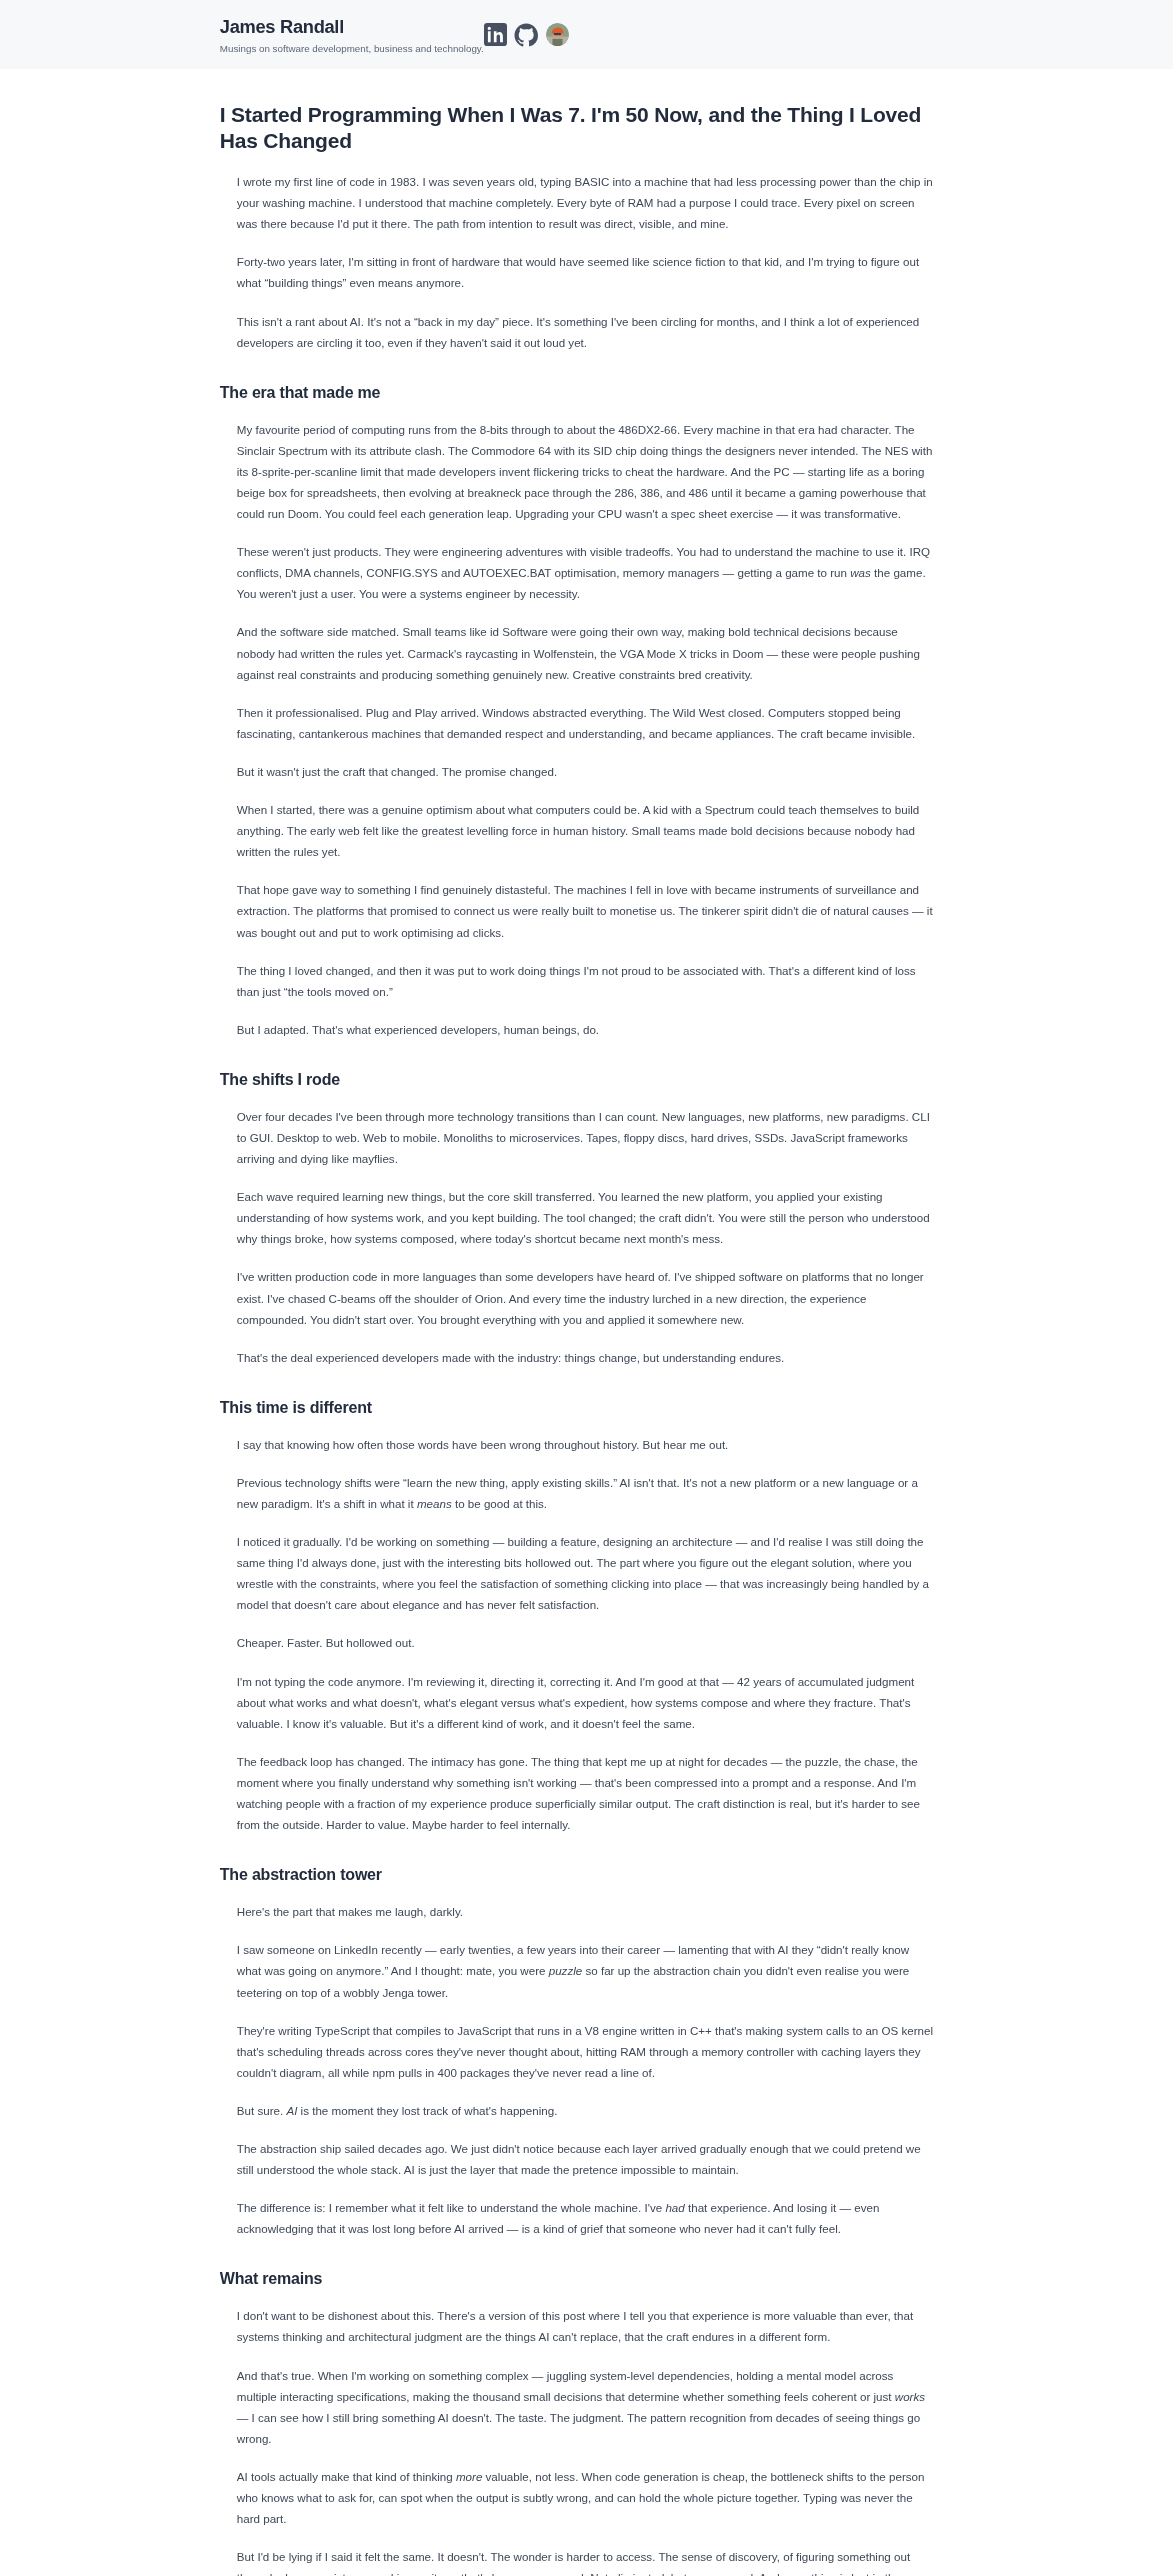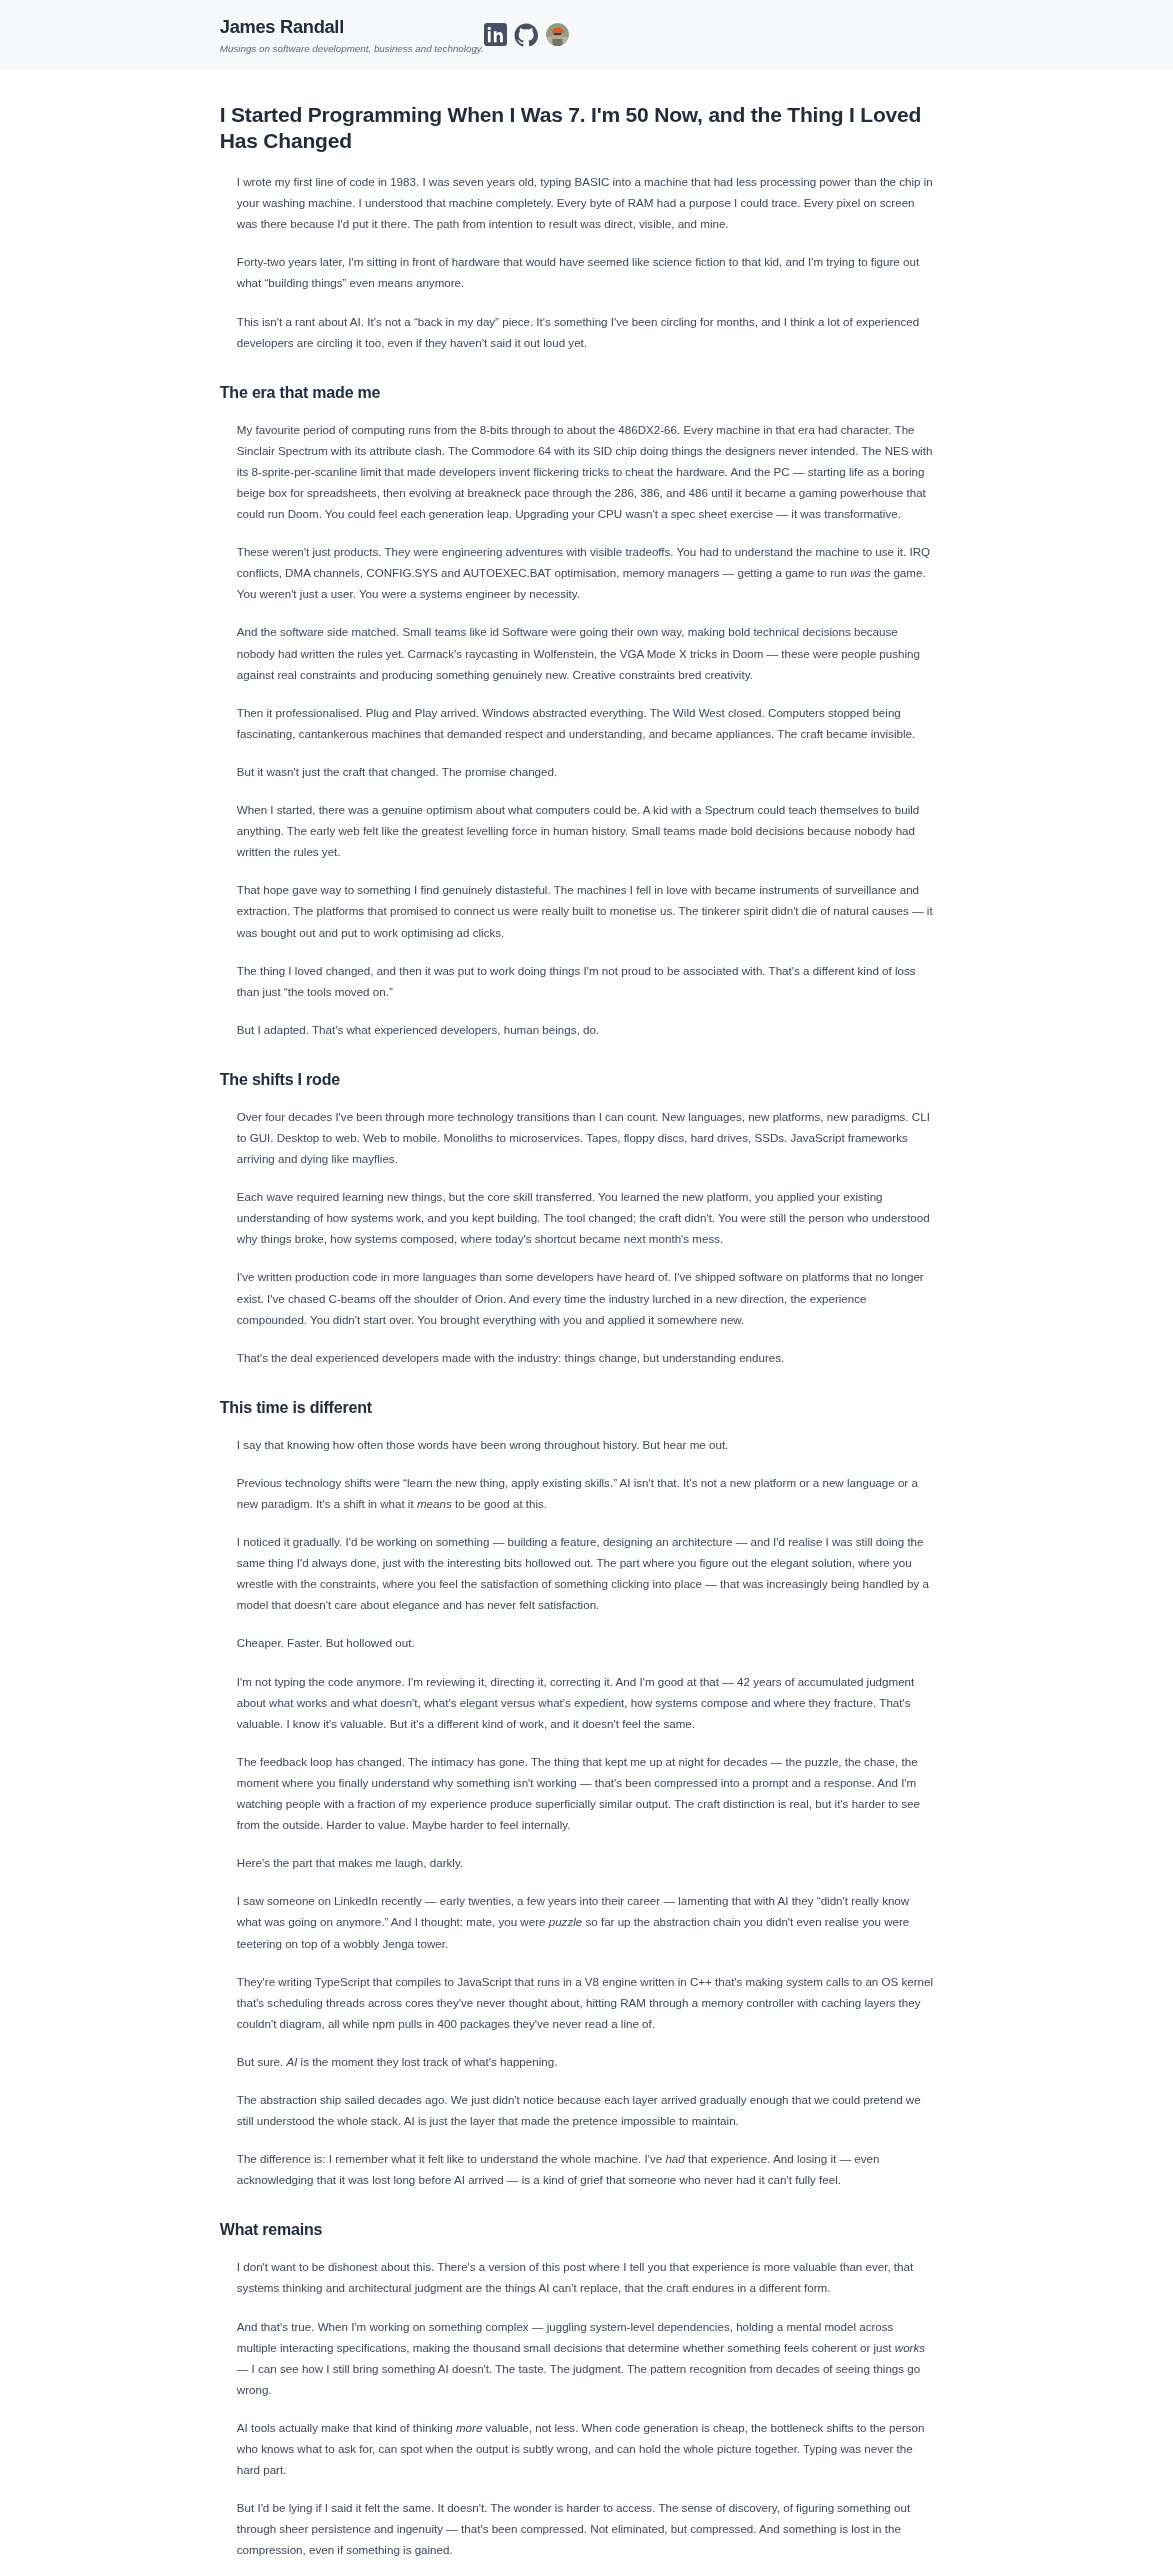--- a/index.html
+++ b/index.html
@@ -18,7 +18,7 @@
     font-size: 18.3px; font-weight: 700; color: #222c3d;
     letter-spacing: -0.3px; margin: 0 0 4.9px; cursor: pointer;
   }
-  .site-tagline { font-style: italic; font-size: 9.8px; color: #5d6776; margin: 0; }
+  .site-tagline { font-size: 9.8px; color: #5d6776; margin: 0; }
   .header-social { display: flex; align-items: center; gap: 7.3px; }
   .icon-btn { display: inline-flex; align-items: center; justify-content: center; cursor: pointer; }
   .icon-btn svg { display: block; }

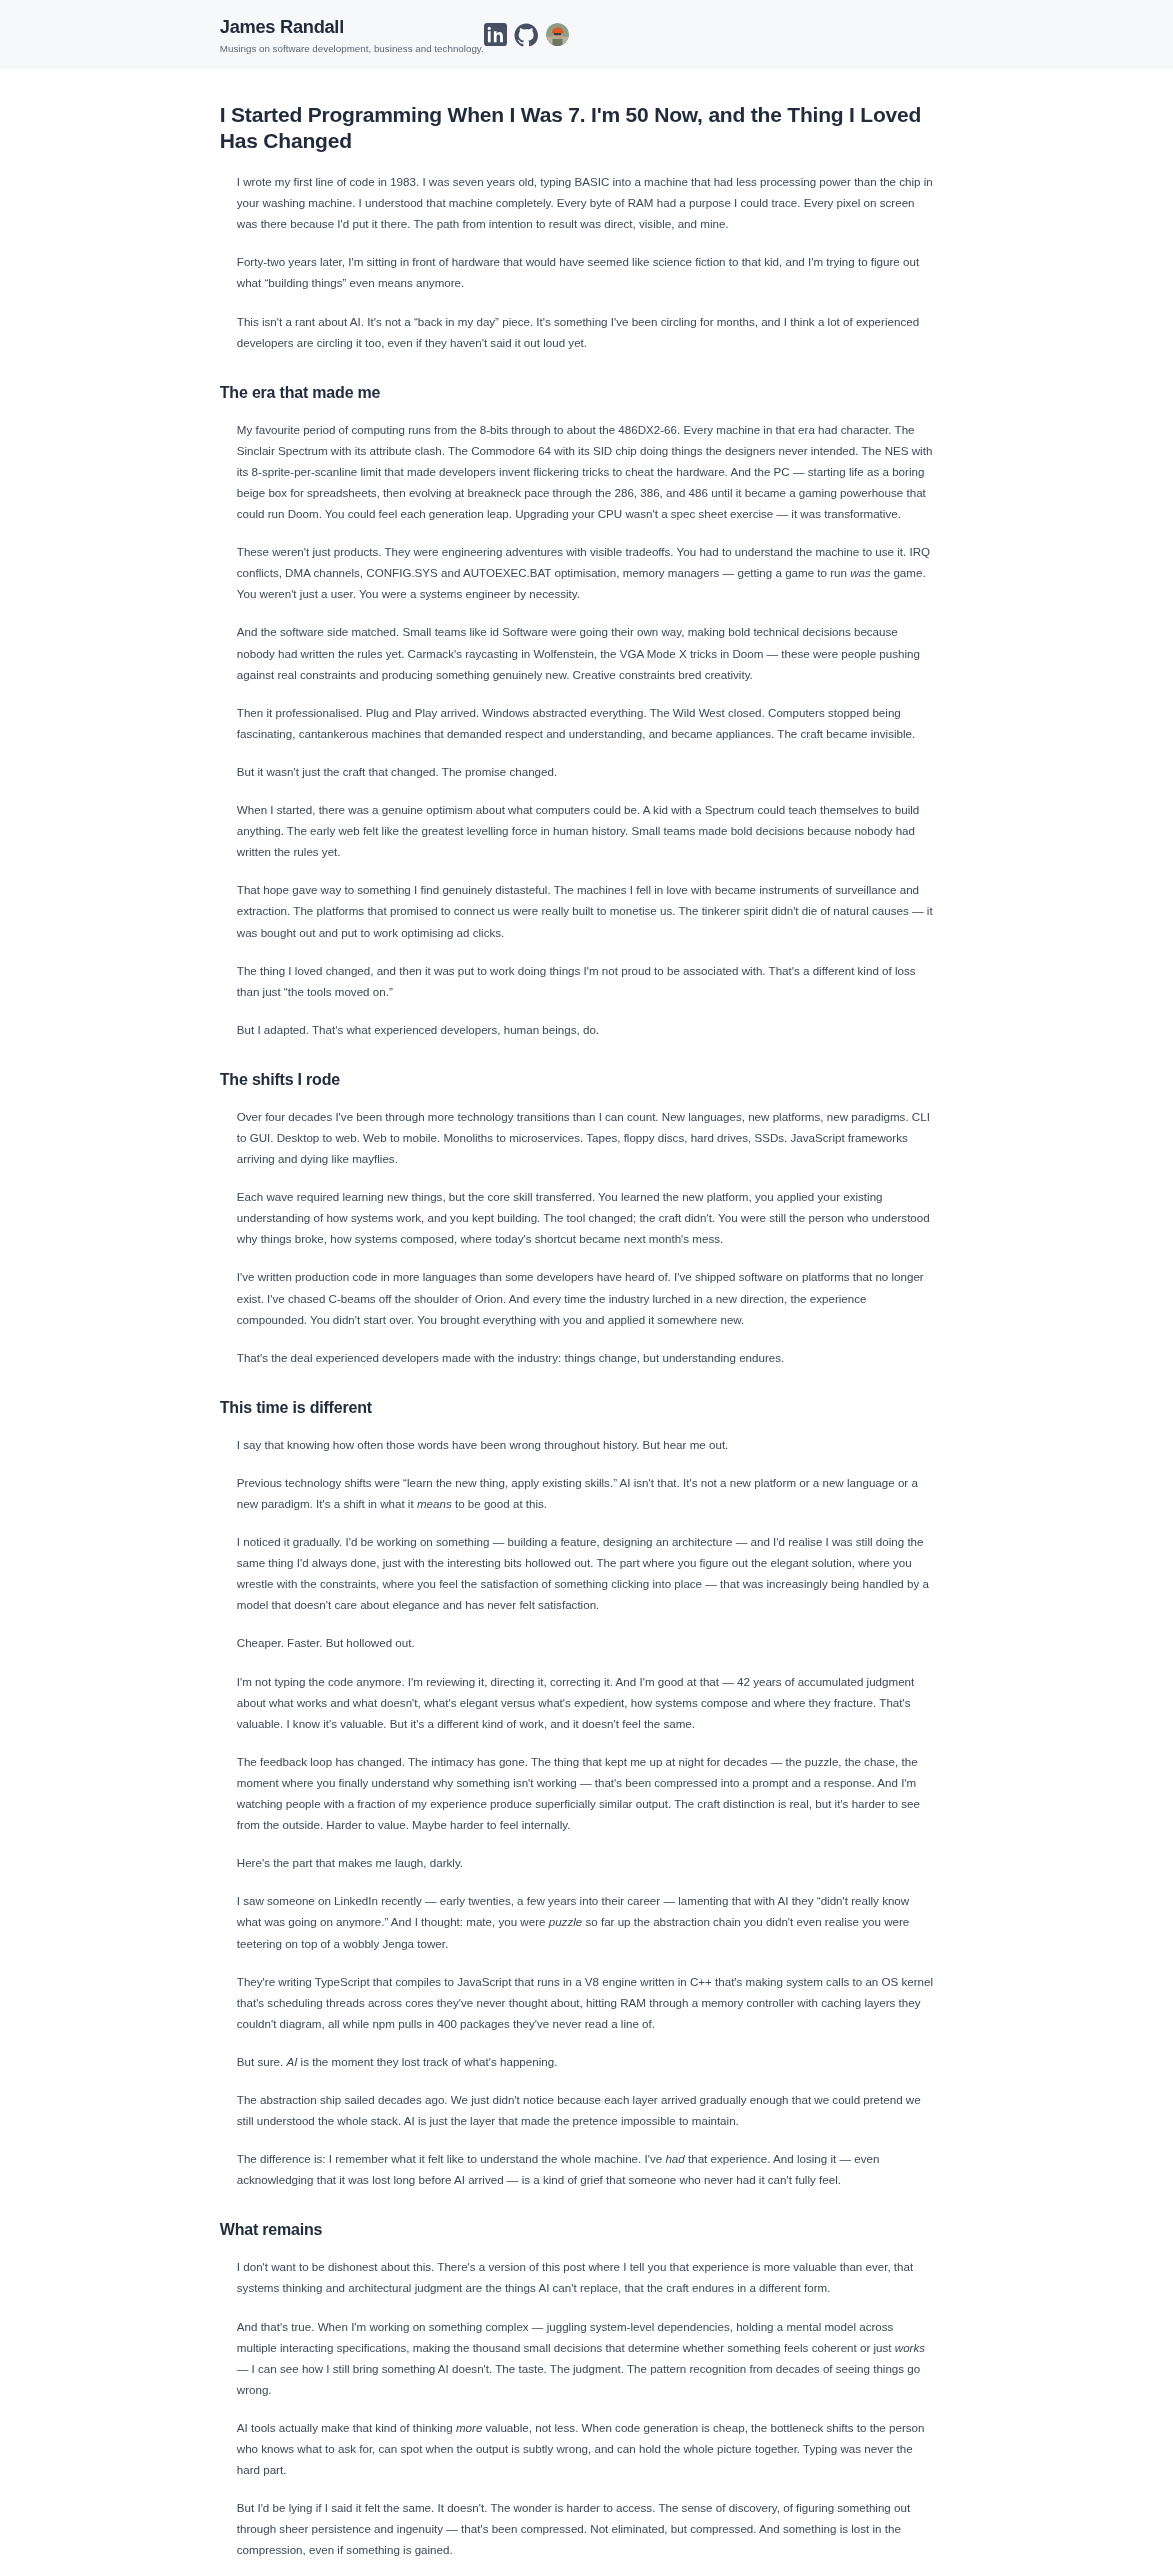--- a/index.html
+++ b/index.html
@@ -107,6 +107,7 @@
       <p>Cheaper. Faster. But hollowed out.</p>
       <p>I'm not typing the code anymore. I'm reviewing it, directing it, correcting it. And I'm good at that — 42 years of accumulated judgment about what works and what doesn't, what's elegant versus what's expedient, how systems compose and where they fracture. That's valuable. I know it's valuable. But it's a different kind of work, and it doesn't feel the same.</p>
       <p>The feedback loop has changed. The intimacy has gone. The thing that kept me up at night for decades — the puzzle, the chase, the moment where you finally understand why something isn't working — that's been compressed into a prompt and a response. And I'm watching people with a fraction of my experience produce superficially similar output. The craft distinction is real, but it's harder to see from the outside. Harder to value. Maybe harder to feel internally.</p>
+      <h2>The abstraction tower</h2>
       <p>Here's the part that makes me laugh, darkly.</p>
       <p>I saw someone on LinkedIn recently — early twenties, a few years into their career — lamenting that with AI they “didn't really know what was going on anymore.” And I thought: mate, you were <em>puzzle</em> so far up the abstraction chain you didn't even realise you were teetering on top of a wobbly Jenga tower.</p>
       <p>They're writing TypeScript that compiles to JavaScript that runs in a V8 engine written in C++ that's making system calls to an OS kernel that's scheduling threads across cores they've never thought about, hitting RAM through a memory controller with caching layers they couldn't diagram, all while npm pulls in 400 packages they've never read a line of.</p>

